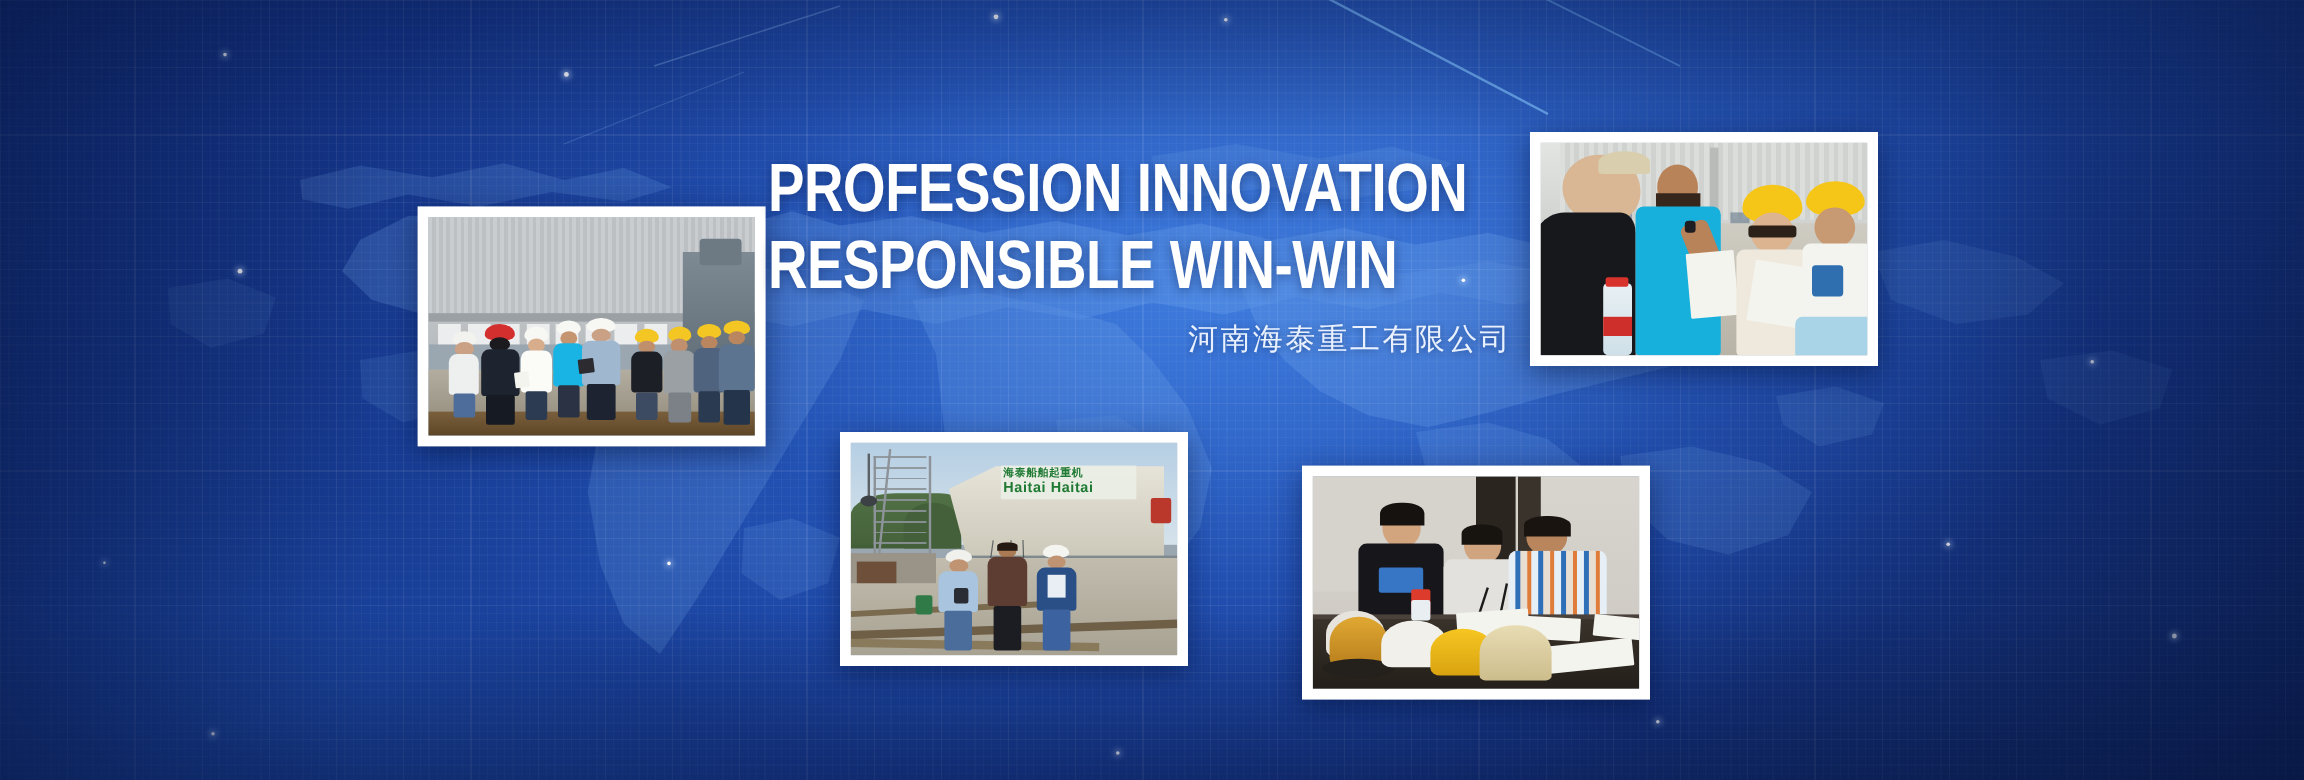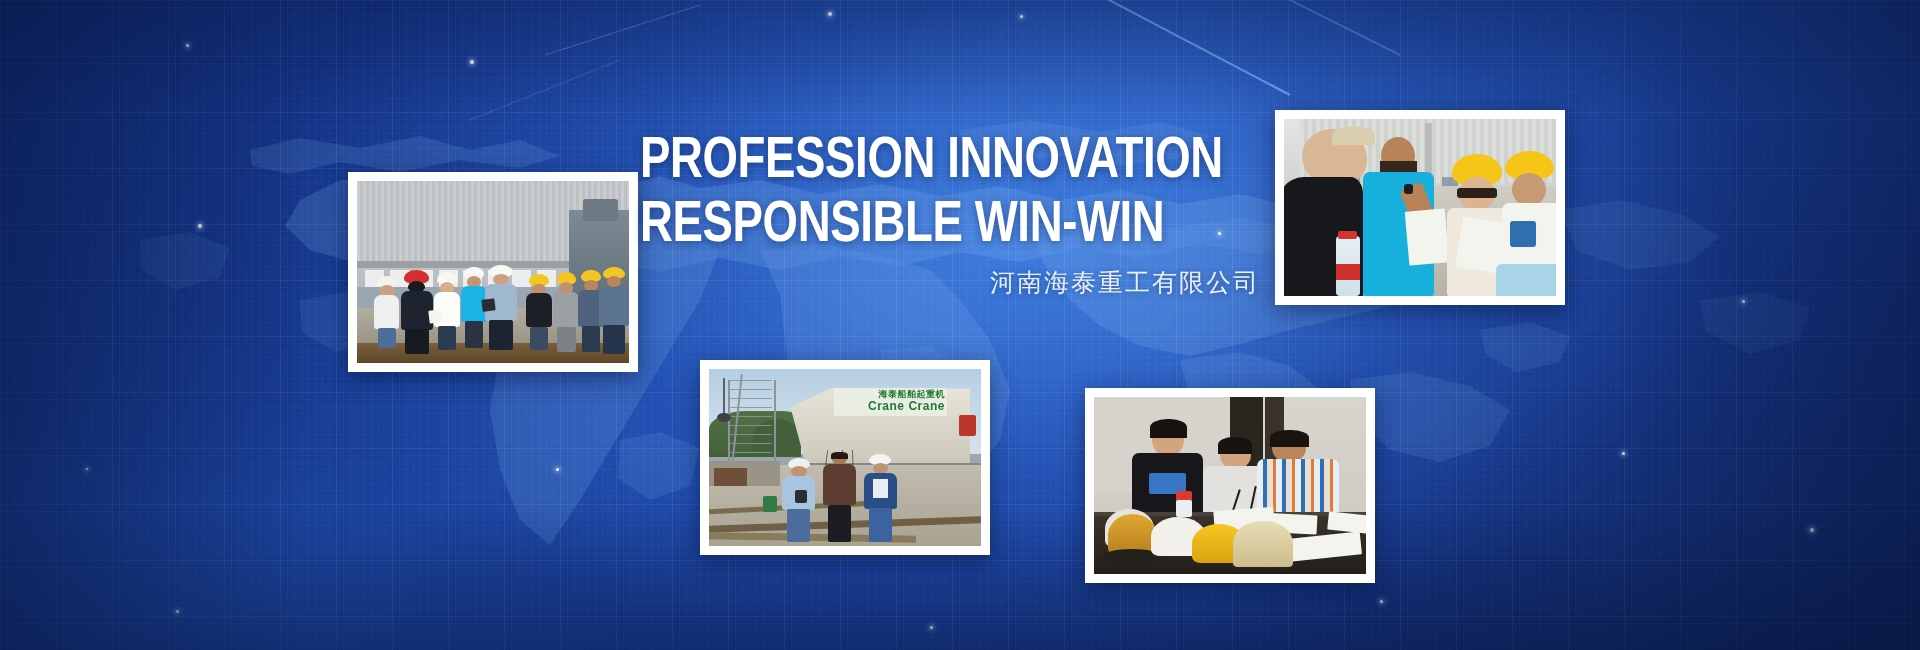--- a/index.html
+++ b/index.html
@@ -66,7 +66,7 @@
   .photo .inner{position:absolute;inset:9px;overflow:hidden;background:#9aa6b0;}
   .ph-caption{
     position:absolute;z-index:5;background:rgba(236,240,232,.82);
-    color:#1f7a33;font-weight:bold;text-align:right;line-height:1.05;
+    color:#1f7a33;font-weight:bold;text-align:left;line-height:1.05;
     border-radius:1px;
   }
   .ph-caption .cn{display:block;font-size:9px;letter-spacing:.5px;}

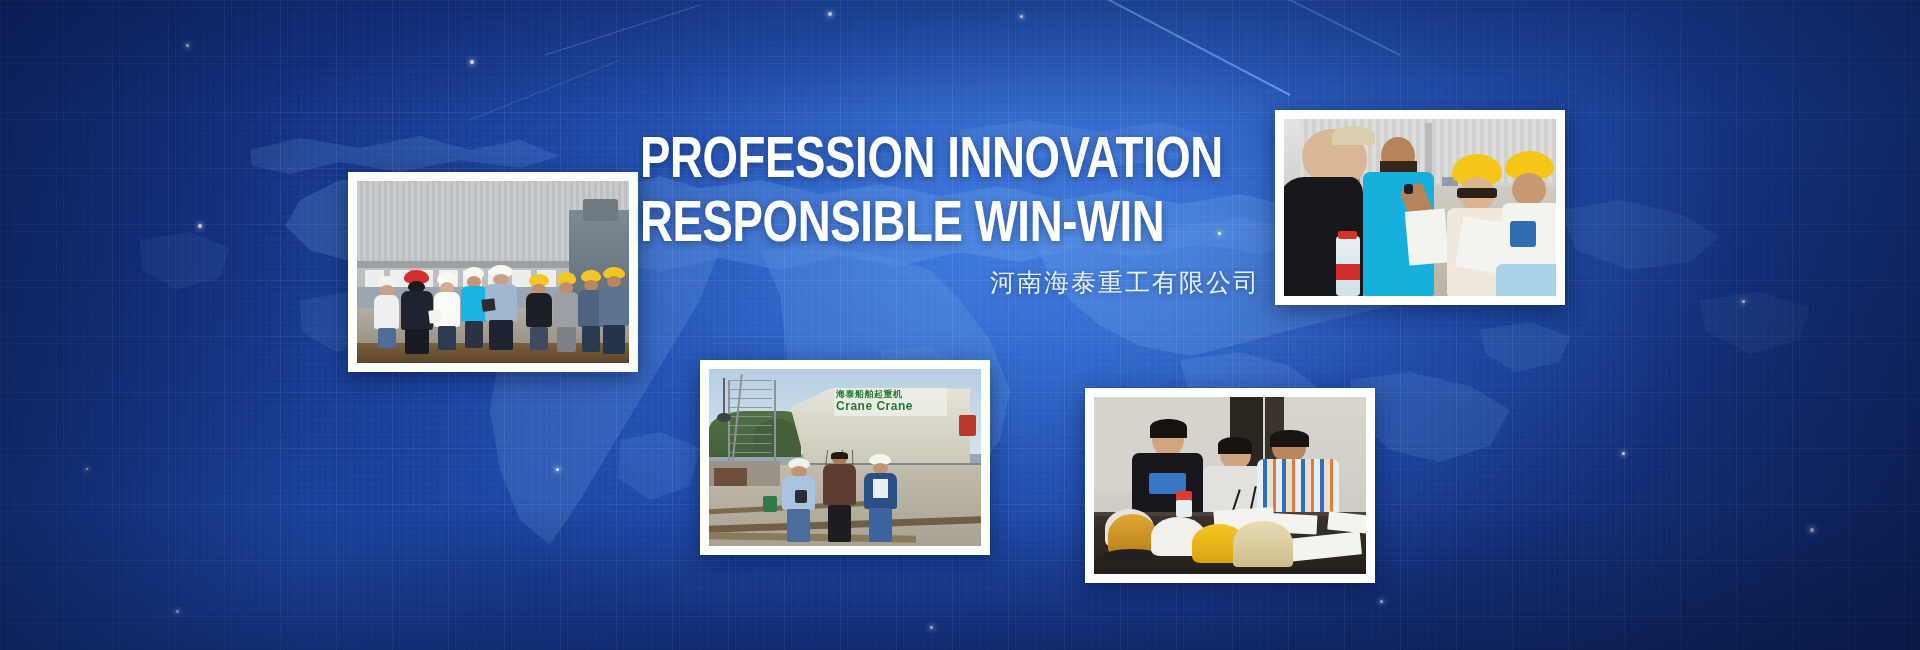--- a/index.html
+++ b/index.html
@@ -297,7 +297,7 @@
 
       <div class="ph-caption" style="left:46%;top:11%;width:40%;padding:2px 2px 3px;">
         <span class="cn">海泰船舶起重机</span>
-        <span class="en">Crane Crane</span>
+        <span class="en">Haitai Haitai</span>
       </div>
 
       <div class="ground" style="height:46%;background:linear-gradient(#c2bcae,#a8a293);"></div>

